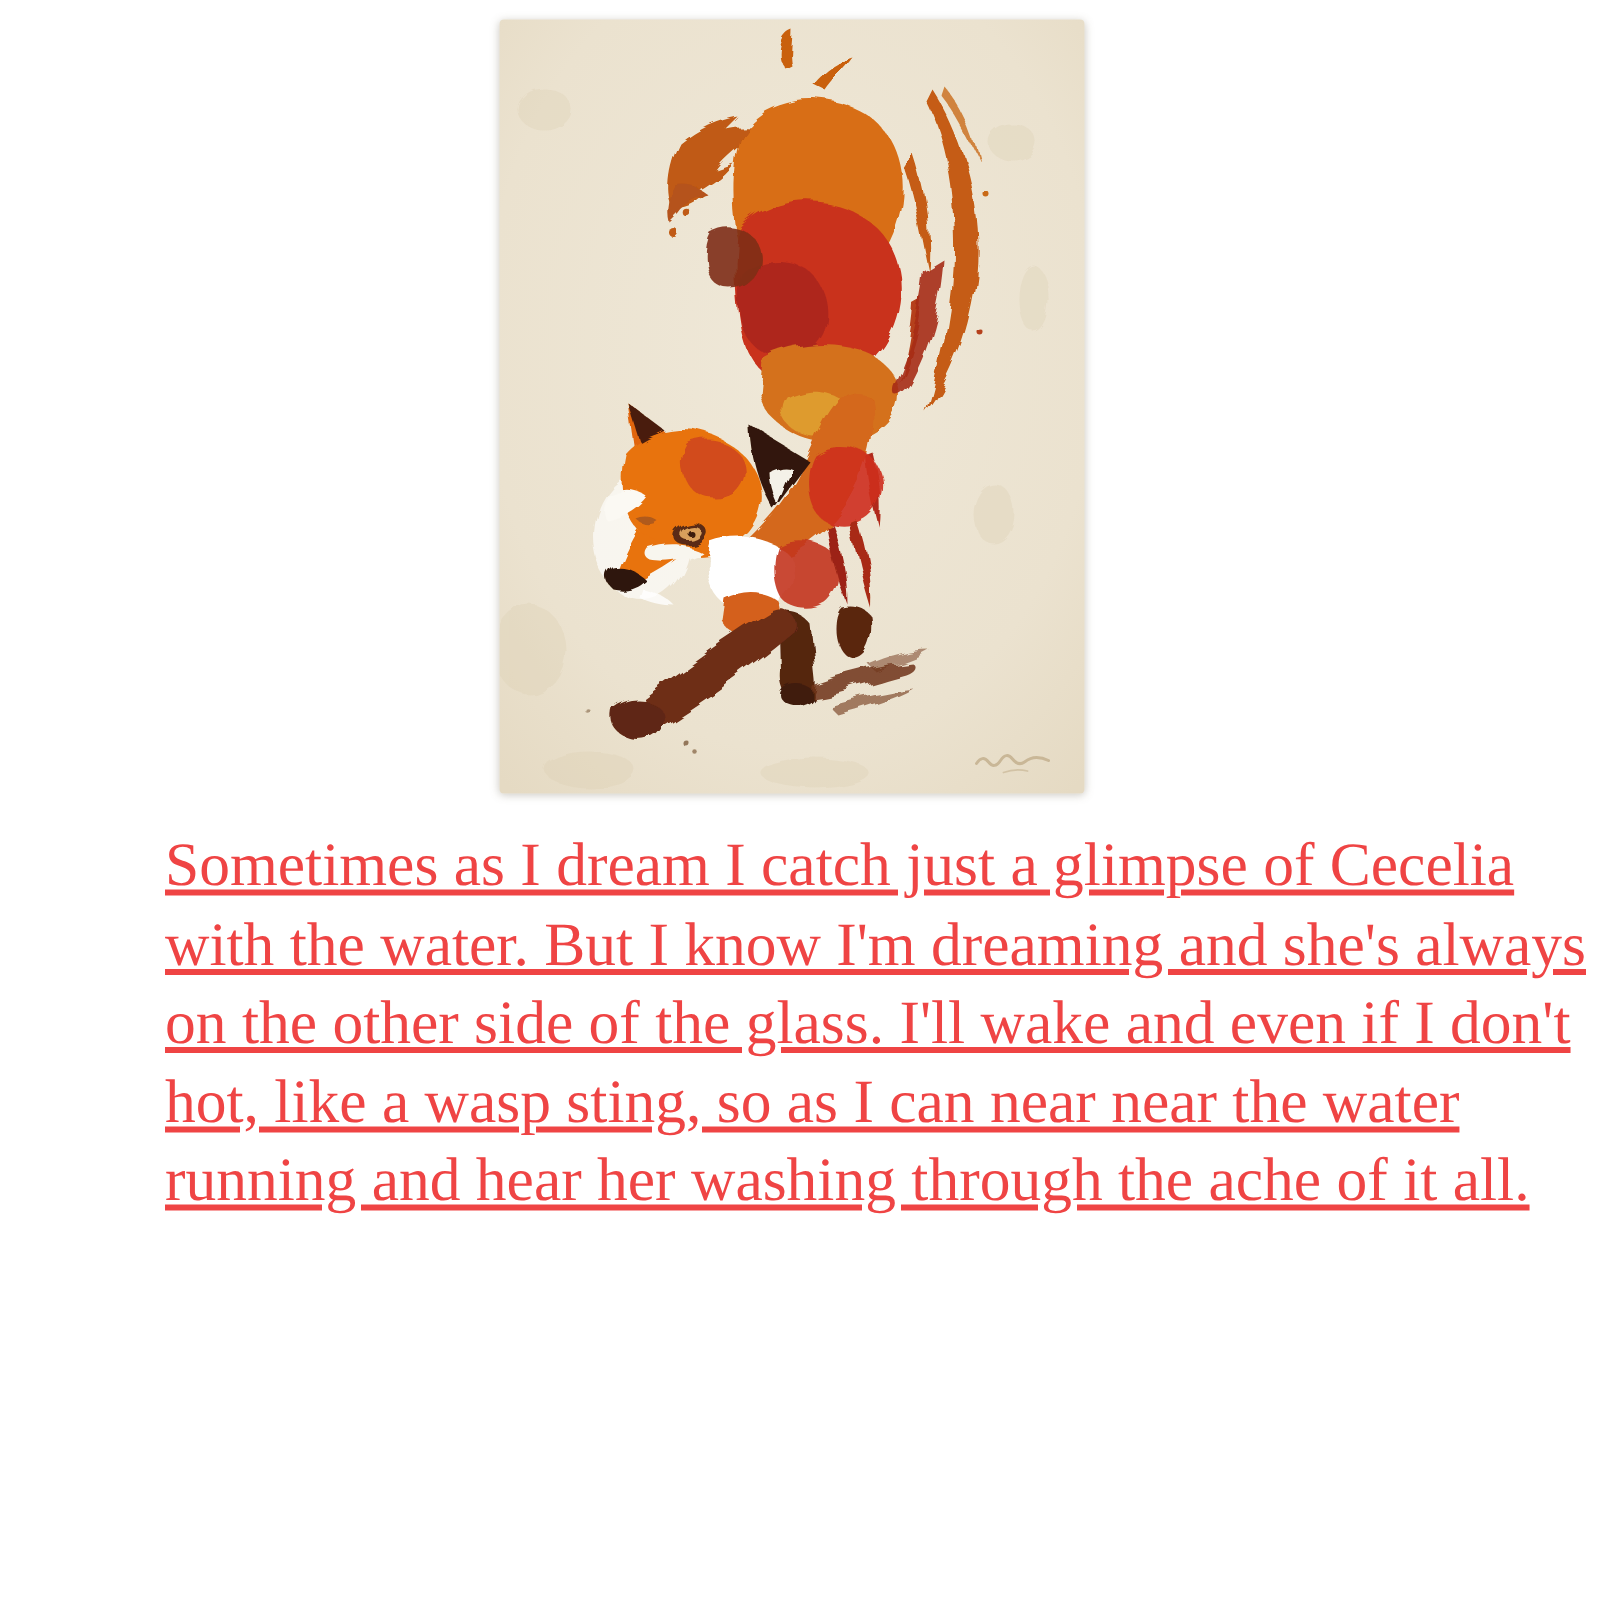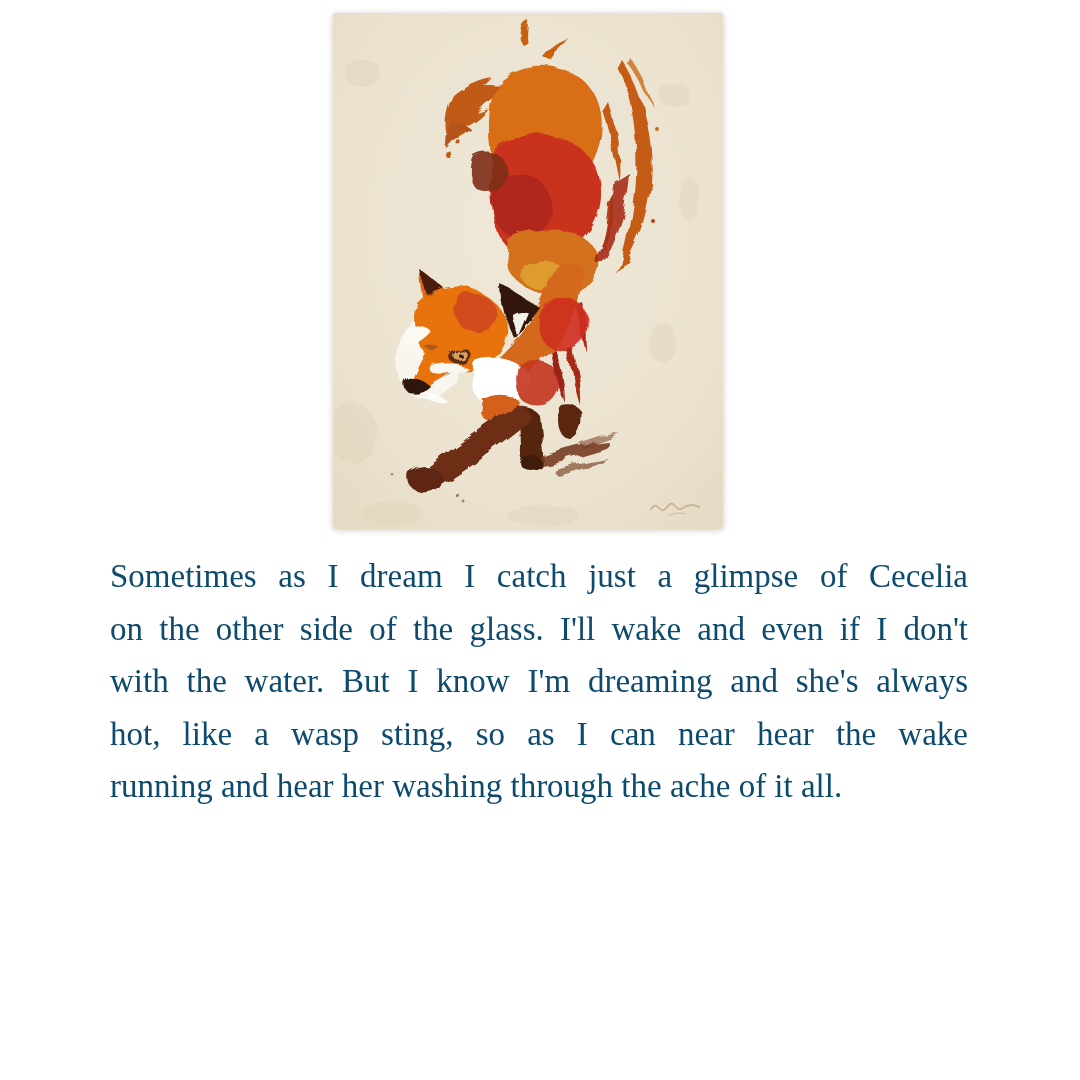--- a/index.html
+++ b/index.html
@@ -35,9 +35,10 @@
     left: 110px;
     width: 858px;
     top: 550px;
-    font-size: 33px;
+    font-size: 41px;
     line-height: 52.6px;
-    color: #0c4a6e;
+    color: #ef4444;
+    text-decoration: underline;
   }
   .text-line {
     text-align: justify;

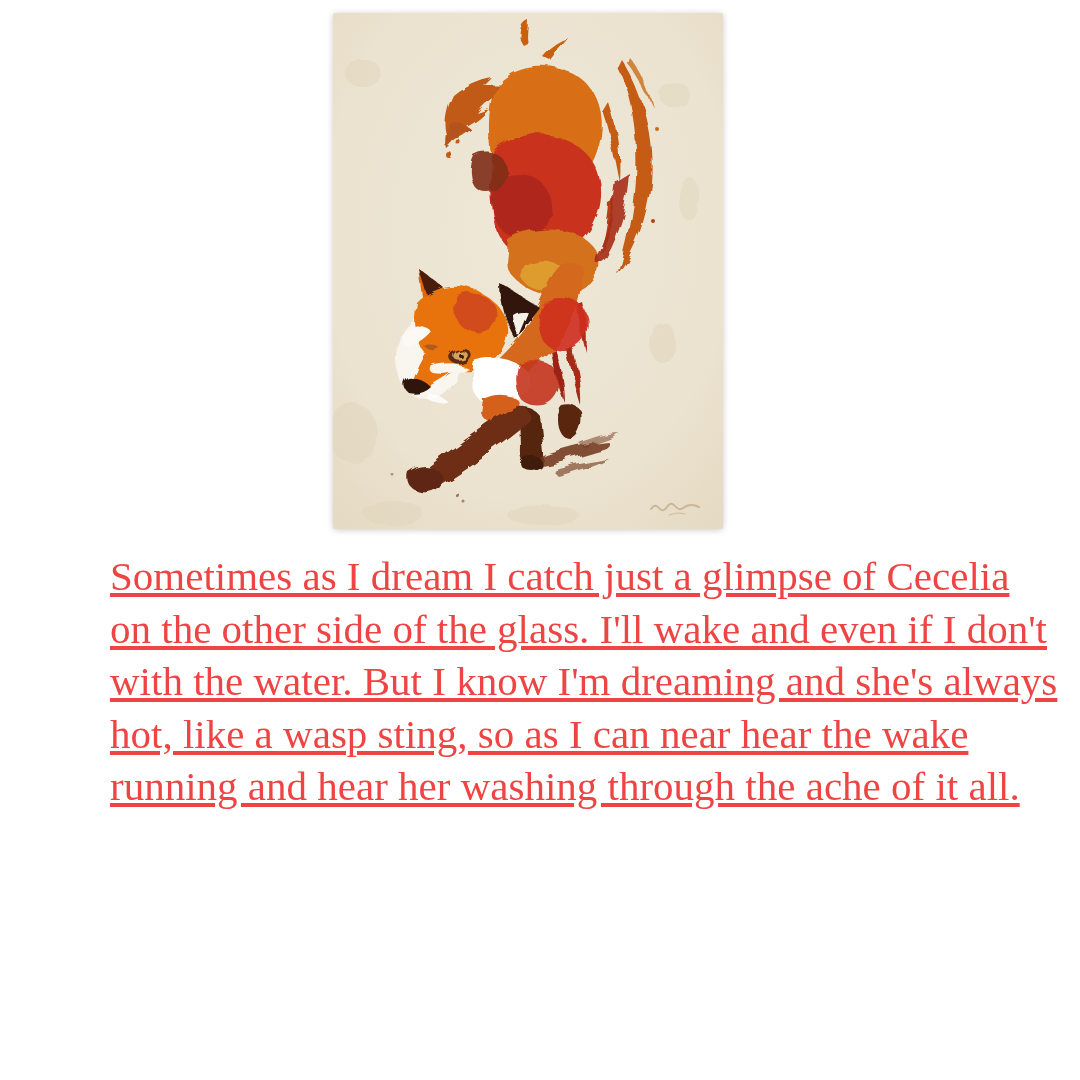--- a/index.html
+++ b/index.html
@@ -168,8 +168,8 @@
 
   <section class="page-text">
       <div class="text-line">Sometimes as I dream I catch just a glimpse of Cecelia</div>
+      <div class="text-line">with the water. But I know I'm dreaming and she's always</div>
       <div class="text-line">on the other side of the glass. I'll wake and even if I don't</div>
-      <div class="text-line">with the water. But I know I'm dreaming and she's always</div>
       <div class="text-line">hot, like a wasp sting, so as I can near hear the wake</div>
       <div class="text-line last">running and hear her washing through the ache of it all.</div>
     </section>

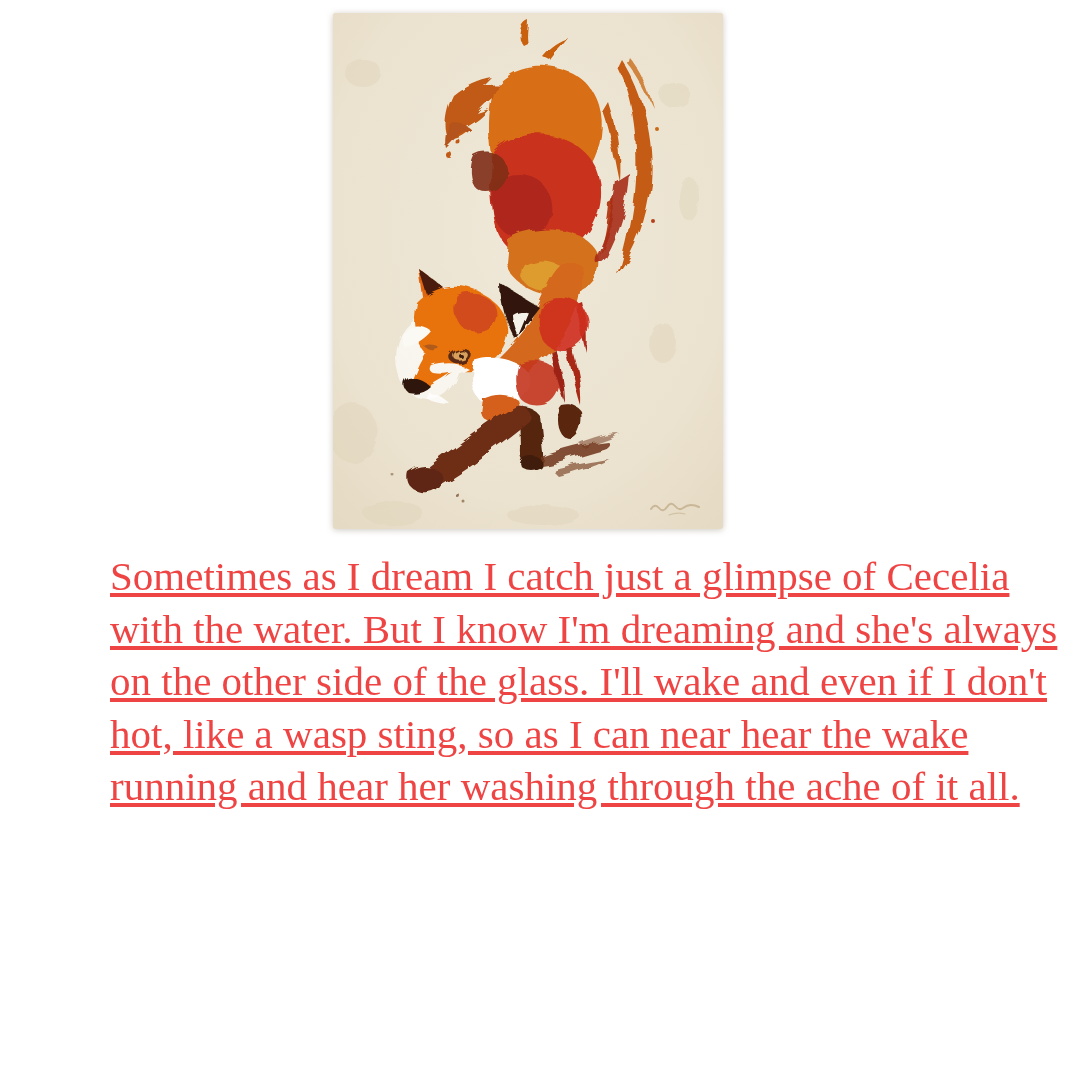--- a/index.html
+++ b/index.html
@@ -170,7 +170,7 @@
       <div class="text-line">Sometimes as I dream I catch just a glimpse of Cecelia</div>
       <div class="text-line">with the water. But I know I'm dreaming and she's always</div>
       <div class="text-line">on the other side of the glass. I'll wake and even if I don't</div>
-      <div class="text-line">hot, like a wasp sting, so as I can near hear the wake</div>
+      <div class="text-line">hot, like a wasp sting, so as I can near near the water</div>
       <div class="text-line last">running and hear her washing through the ache of it all.</div>
     </section>
 

